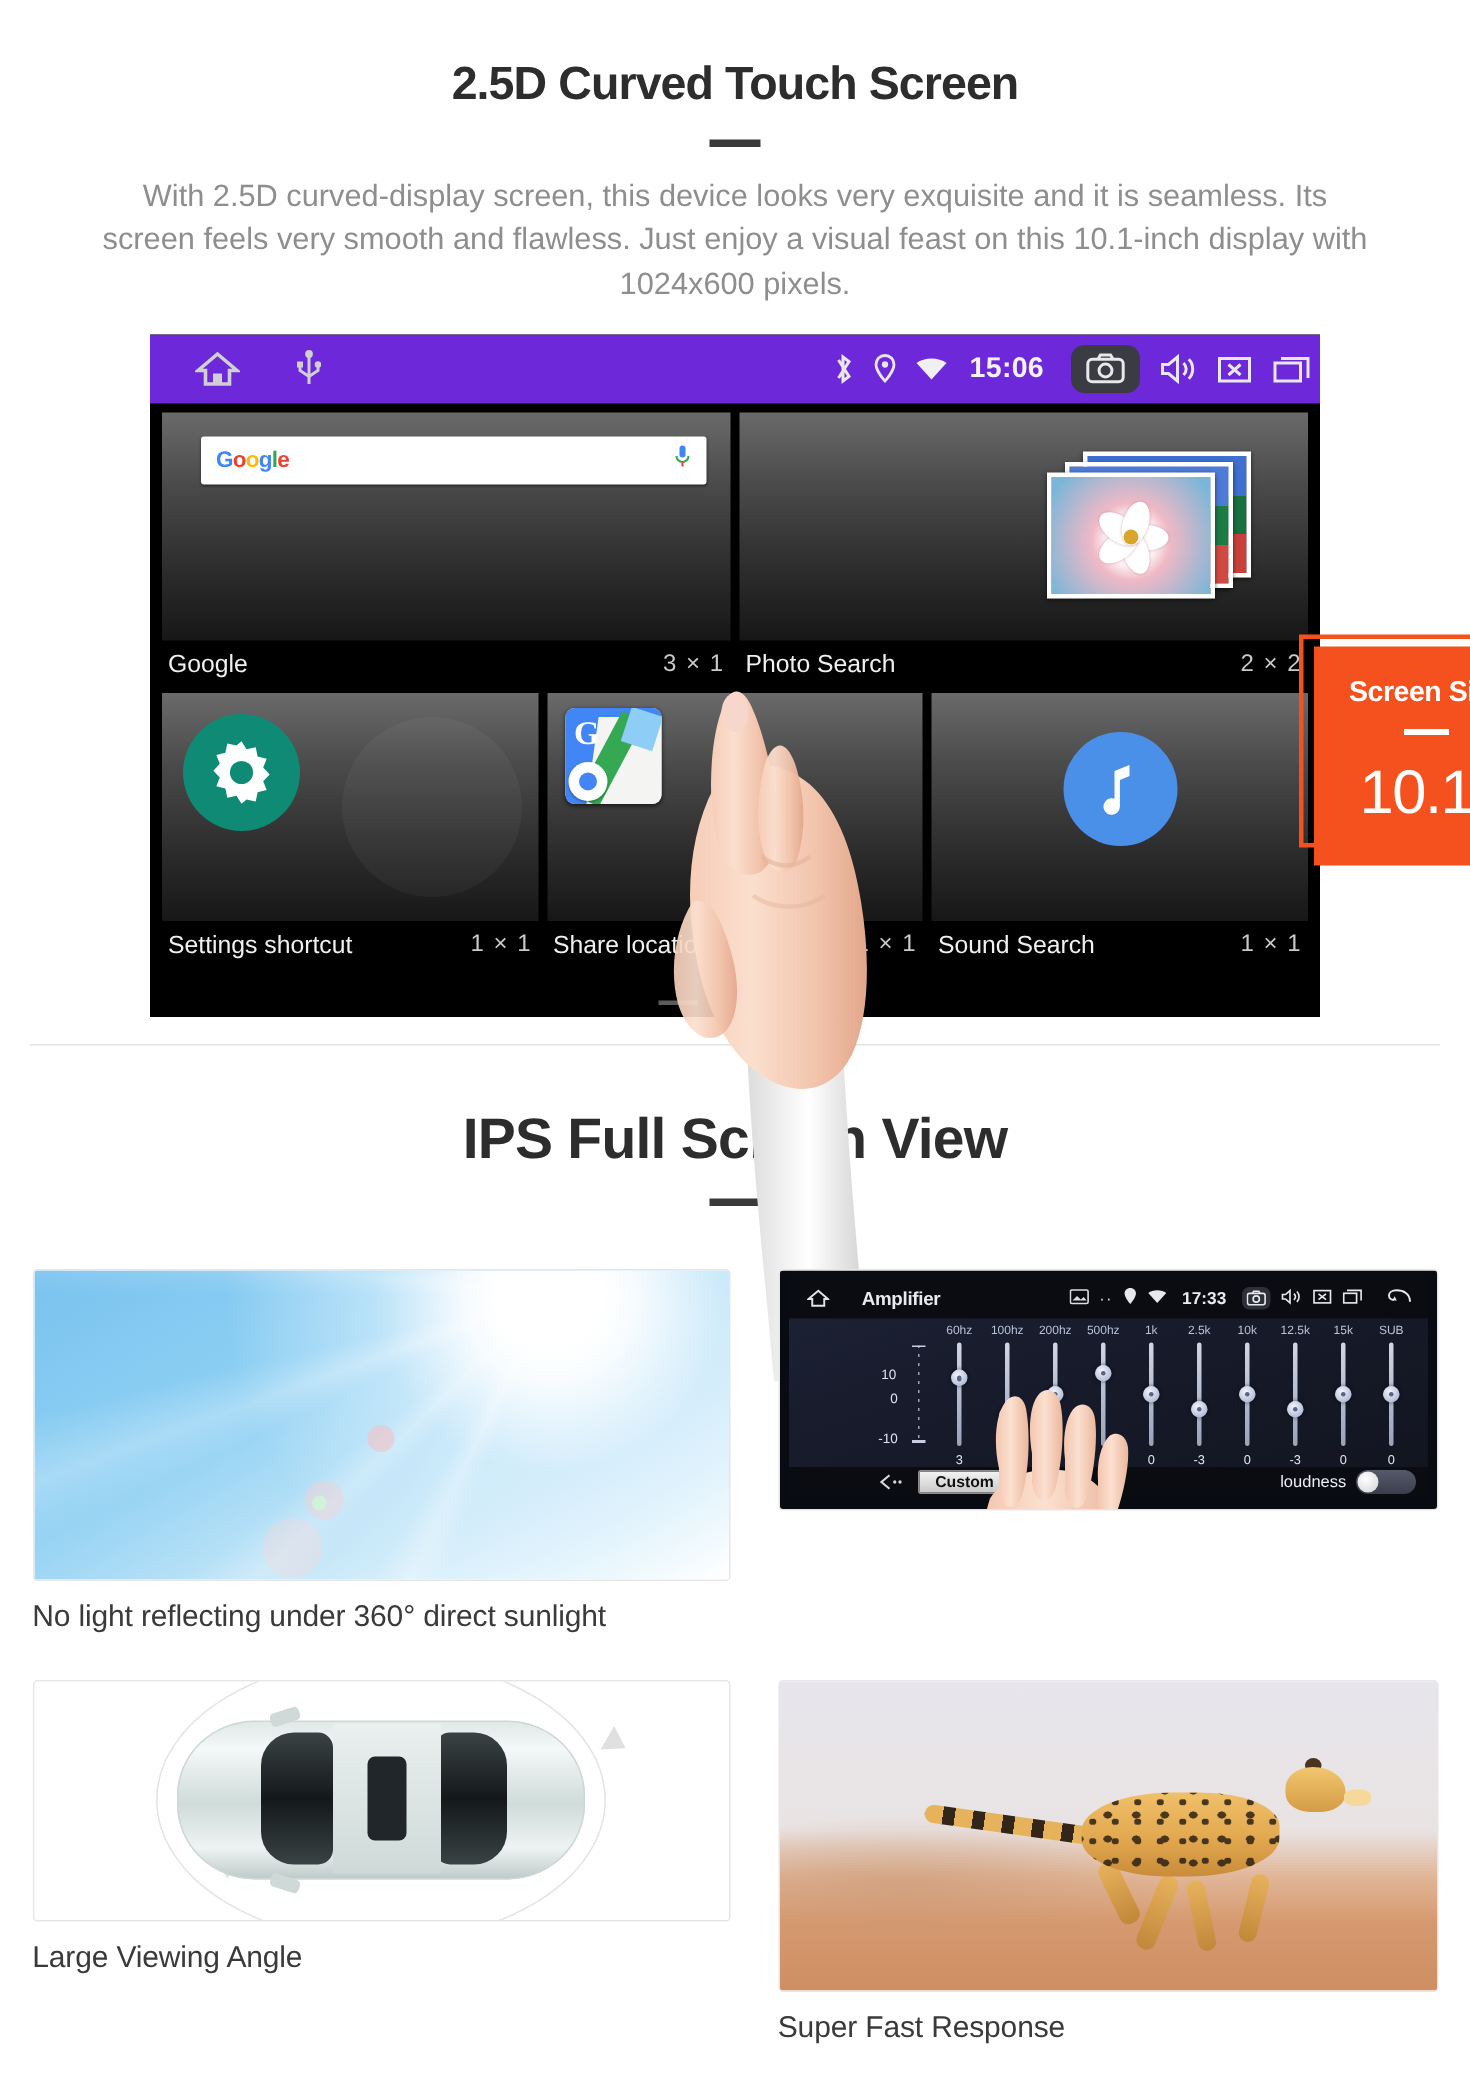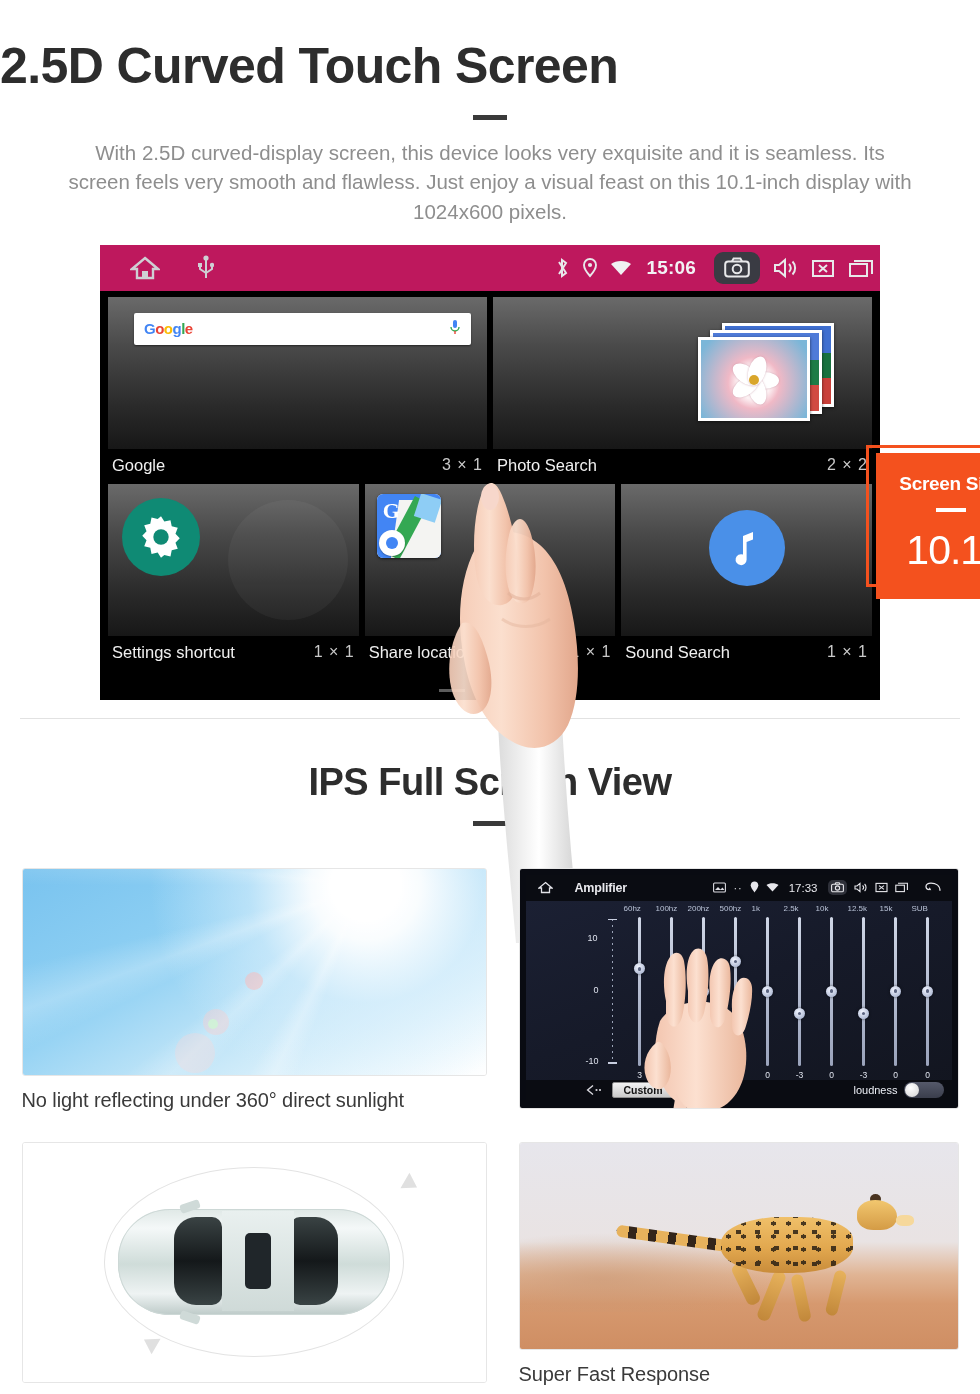--- a/index.html
+++ b/index.html
@@ -14,8 +14,8 @@
   
   .section-one { position: relative; width: 980px; }
   .main-title {
-    text-align: left;
-    font-size: 50px;
+    text-align: center;
+    font-size: 31px;
     font-weight: bold;
     color: #2d2d2d;
     letter-spacing: -0.6px;

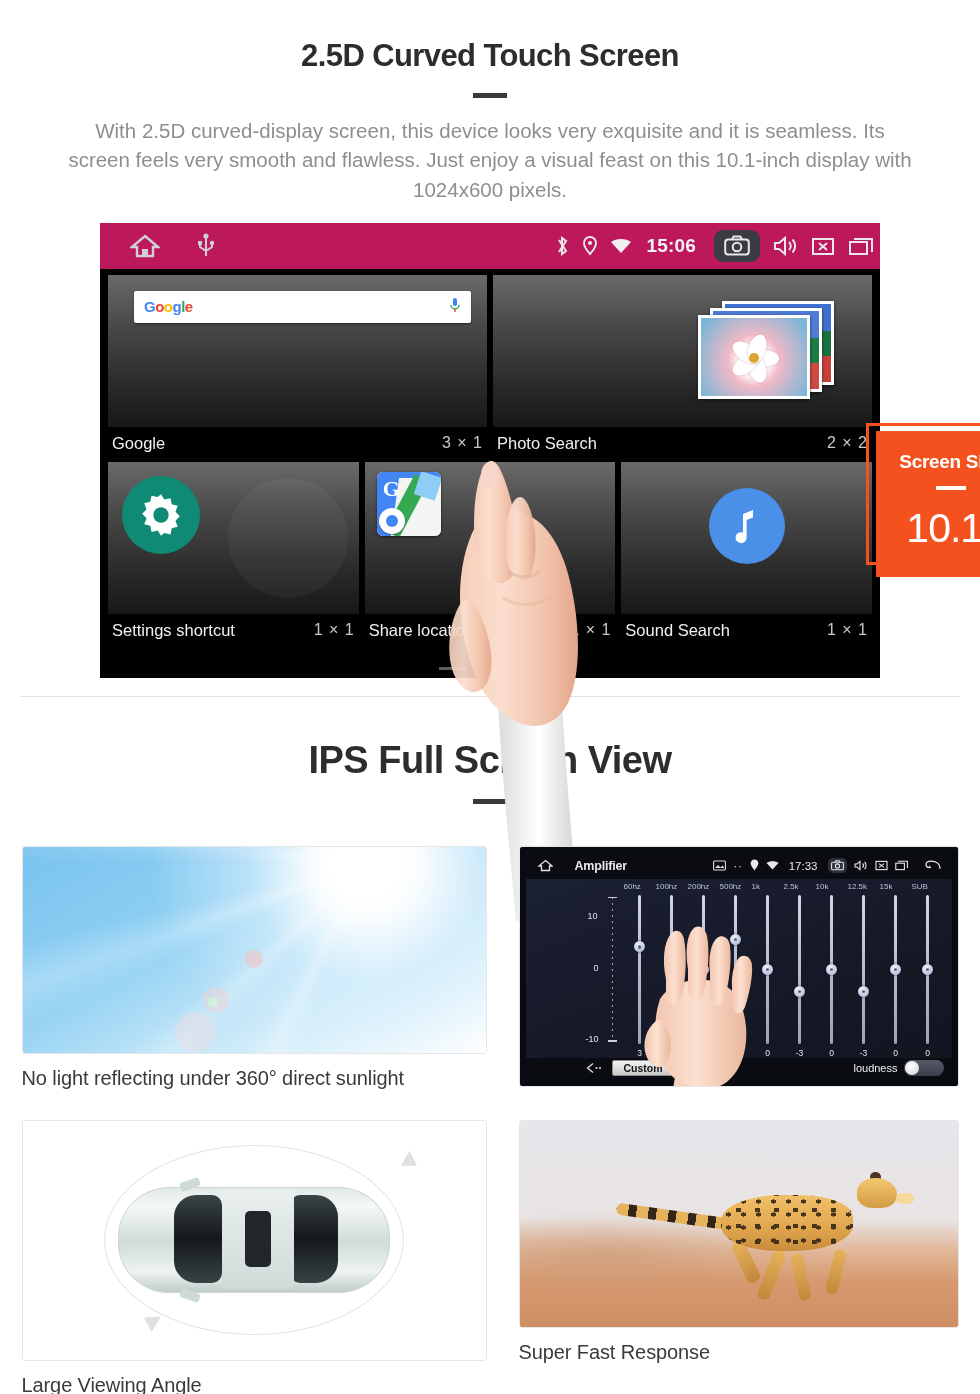--- a/index.html
+++ b/index.html
@@ -50,7 +50,7 @@
   }
   .statusbar {
     position: absolute; left: 0; top: 0; right: 0; height: 46px;
-    background: #be185d;
+    background: #6d28d9;
     display: flex; align-items: center;
   }
   .sb-left { display: flex; align-items: center; gap: 38px; padding-left: 30px; }

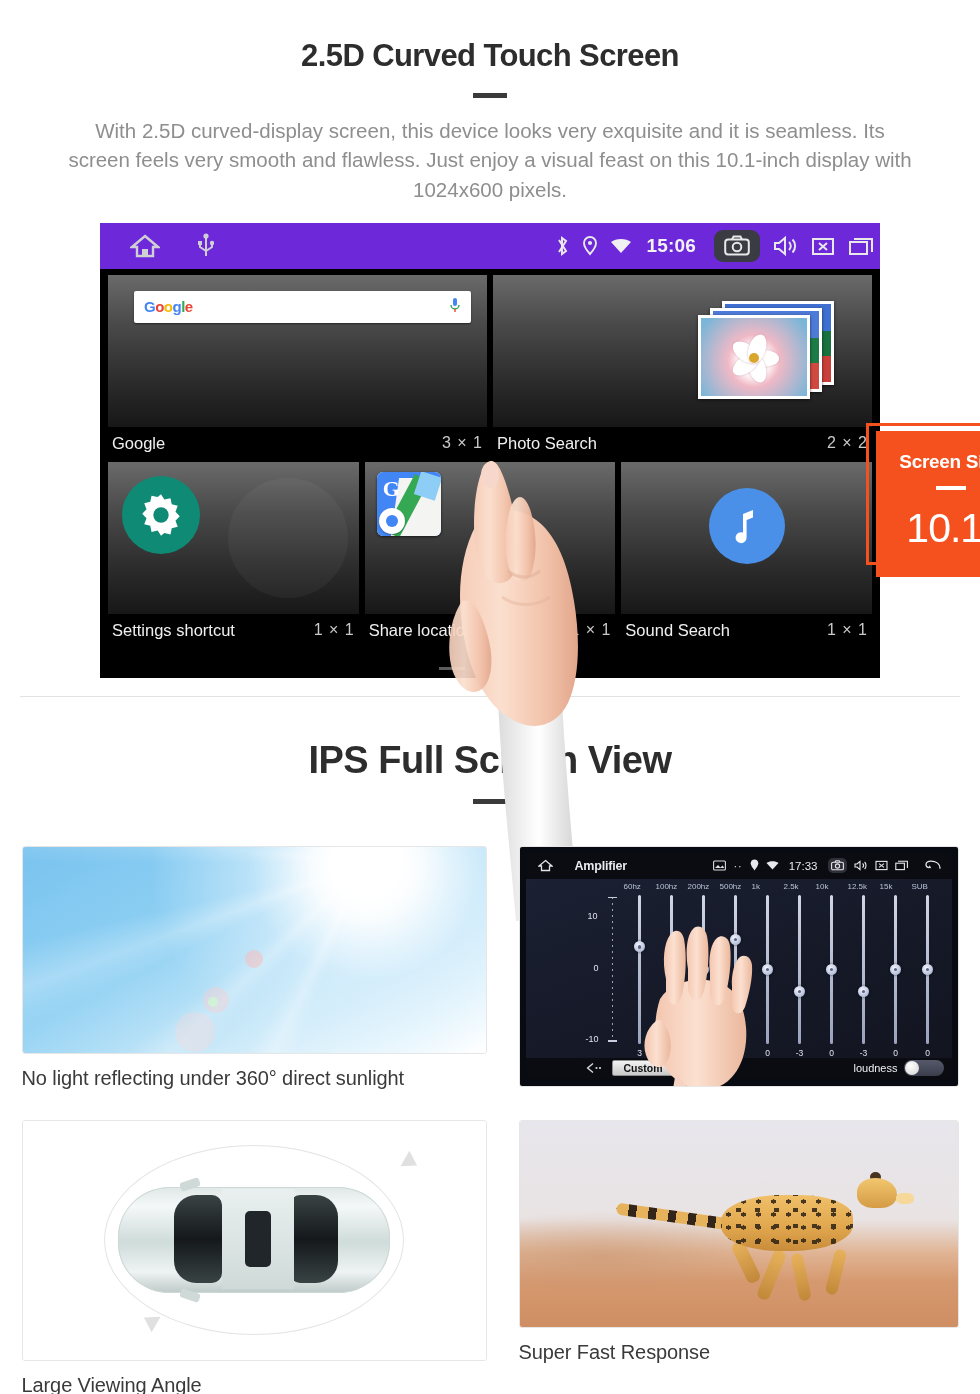--- a/index.html
+++ b/index.html
@@ -244,7 +244,7 @@
     width: 100%; height: 208px; border: 1px solid #e6e6e6; border-radius: 3px;
     overflow: hidden; position: relative; background: #fff;
   }
-  .card-media.m2 { height: 241px; }
+  .card-media.m2 { height: 161px; }
   .card-caption { font-size: 20px; color: #3a3a3a; padding-top: 13px; letter-spacing: -0.1px; }
 
   

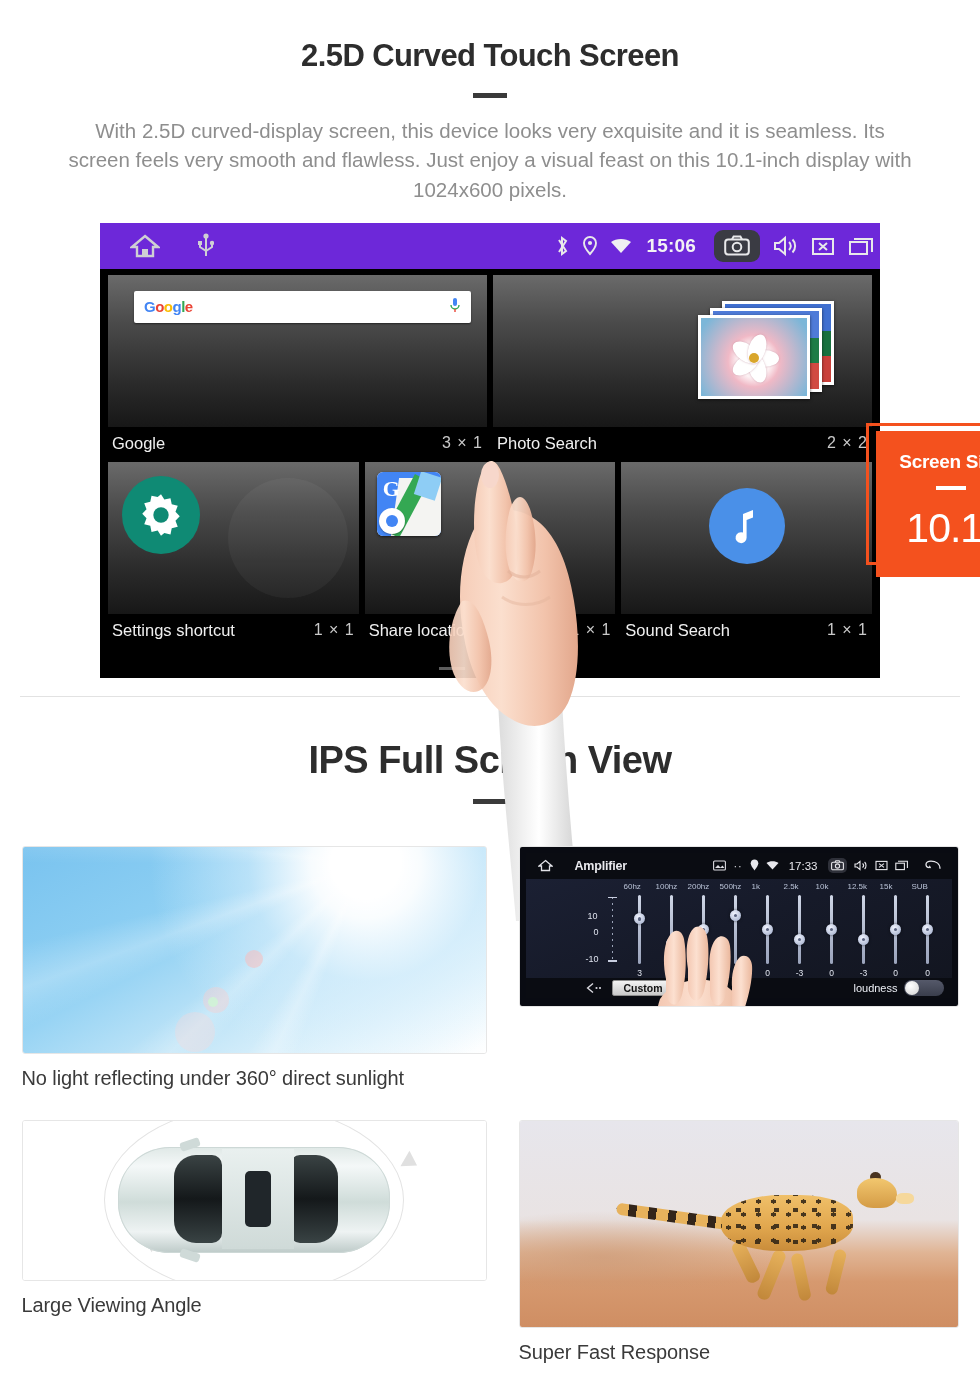--- a/index.html
+++ b/index.html
@@ -333,7 +333,7 @@
   .amp-home { padding-left:12px; display:flex; align-items:center; }
   .amp-title { font-size:12.5px; font-weight:bold; margin-left:22px; letter-spacing:-0.2px; }
   .amp-icons { margin-left:auto; display:flex; align-items:center; gap:7px; padding-right:10px; }
-  .amp-clock { font-size:11.5px; font-weight:normal; margin:0 3px; }
+  .amp-clock { font-size:11.5px; font-weight:bold; margin:0 3px; }
   .amp-cam { background:#2e3039; border-radius:5px; padding:2px 3px; display:inline-flex; }
   .amp-body { position:absolute; left:0; top:26px; right:0; bottom:0;
     background: linear-gradient(160deg,#1b2033 0%, #161a29 45%, #12151f 100%); }

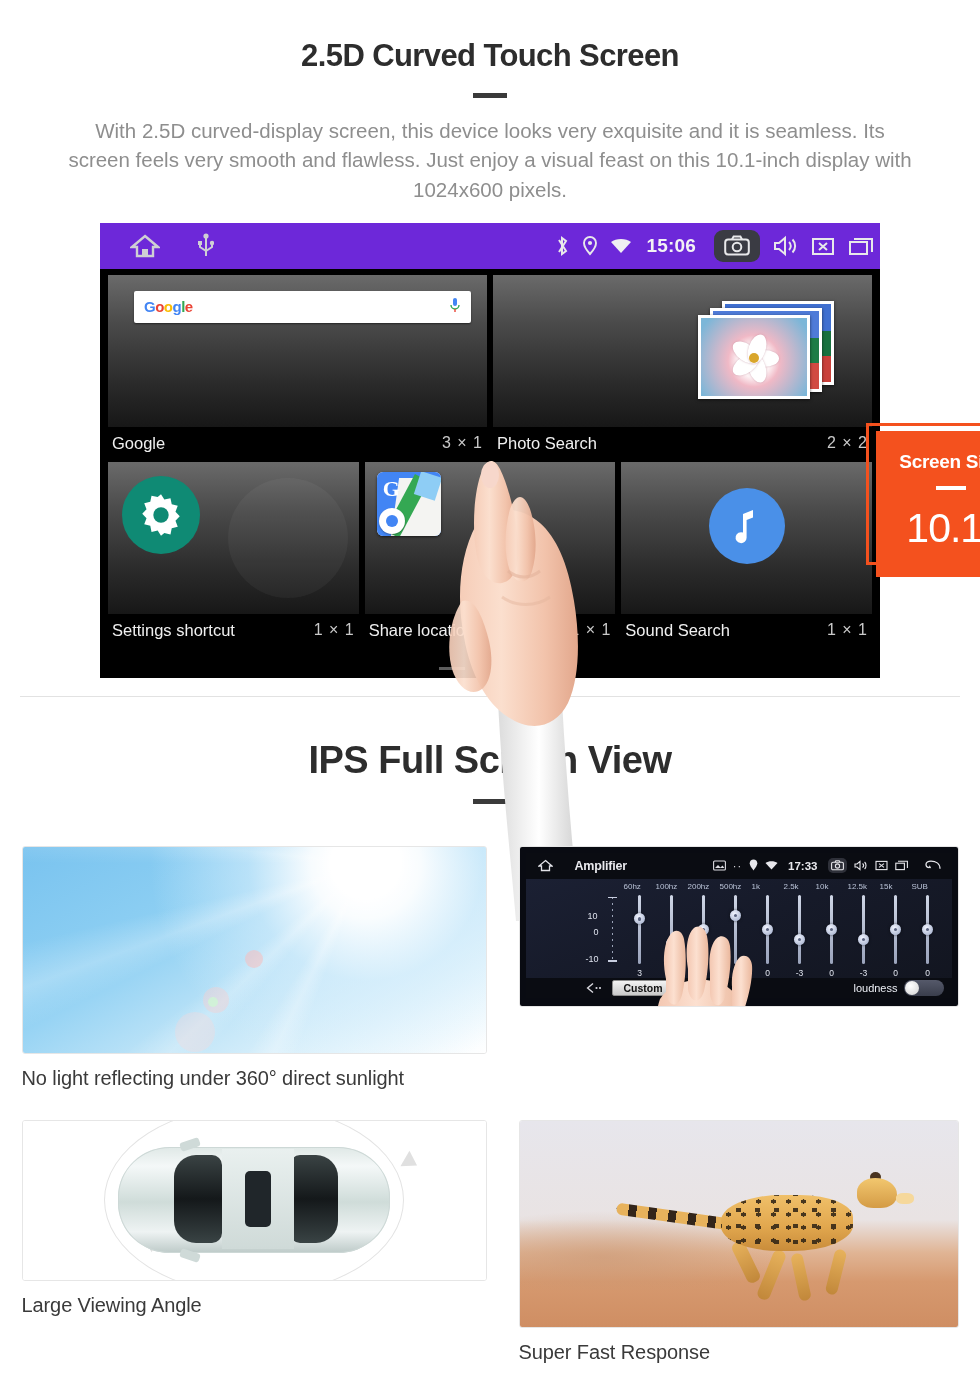--- a/index.html
+++ b/index.html
@@ -345,7 +345,7 @@
   .amp-side-lbl2 { color:#e3e3e8; font-size:9.5px; margin-top:2px; }
   .amp-eq { position:absolute; left:52px; top:0; right:0; bottom:0; padding: 4px 6px 0 6px; }
   .eq-bandrow { position:absolute; left:46px; right:8px; top:3px; display:flex; }
-  .eq-band { flex:1; text-align:left; color:#b9c2d6; font-size:8px; }
+  .eq-band { flex:1; text-align:center; color:#b9c2d6; font-size:8px; }
   .eq-scale { position:absolute; left:8px; top:16px; bottom:34px; width:34px; color:#dfe3ee; font-size:9px; }
   .eq-scale .s10 { position:absolute; top:16px; left:2px; }
   .eq-scale .s0  { position:absolute; top:46%; left:8px; }

